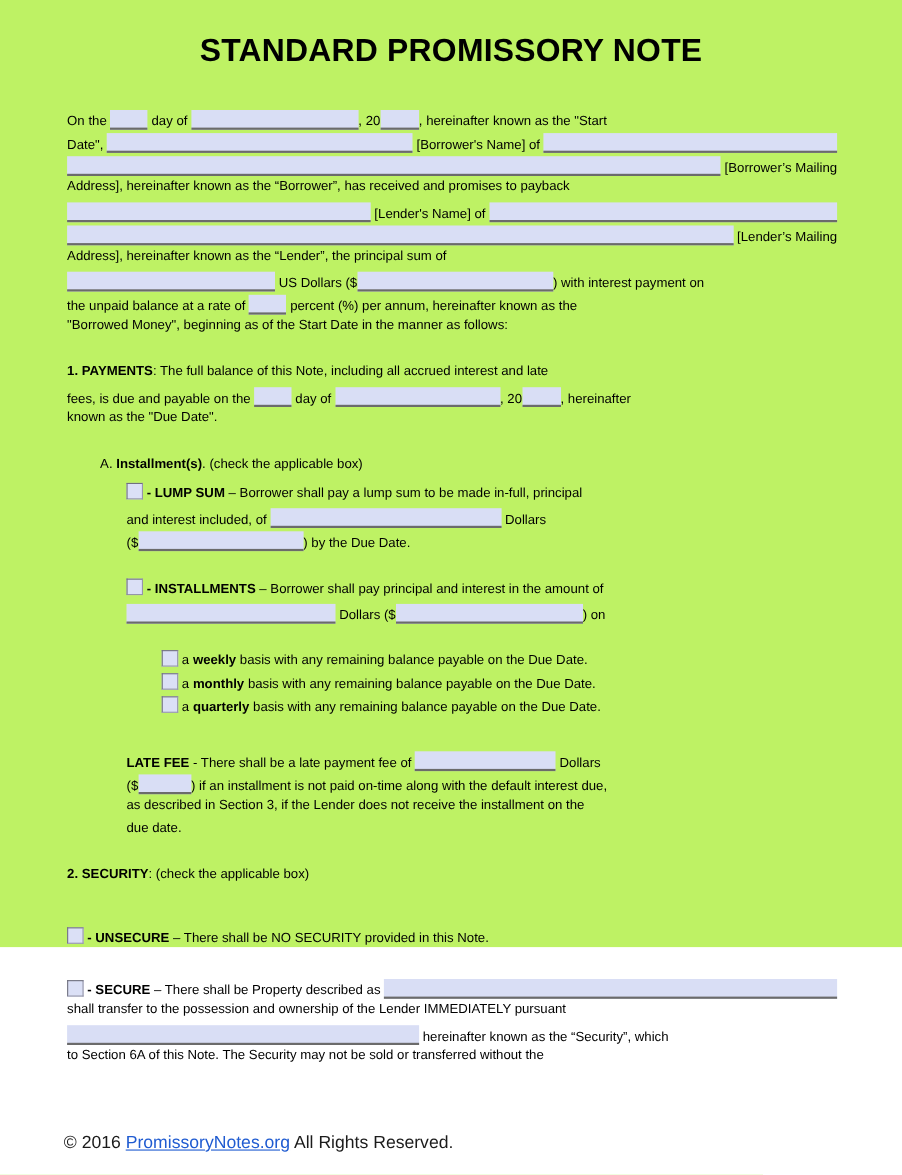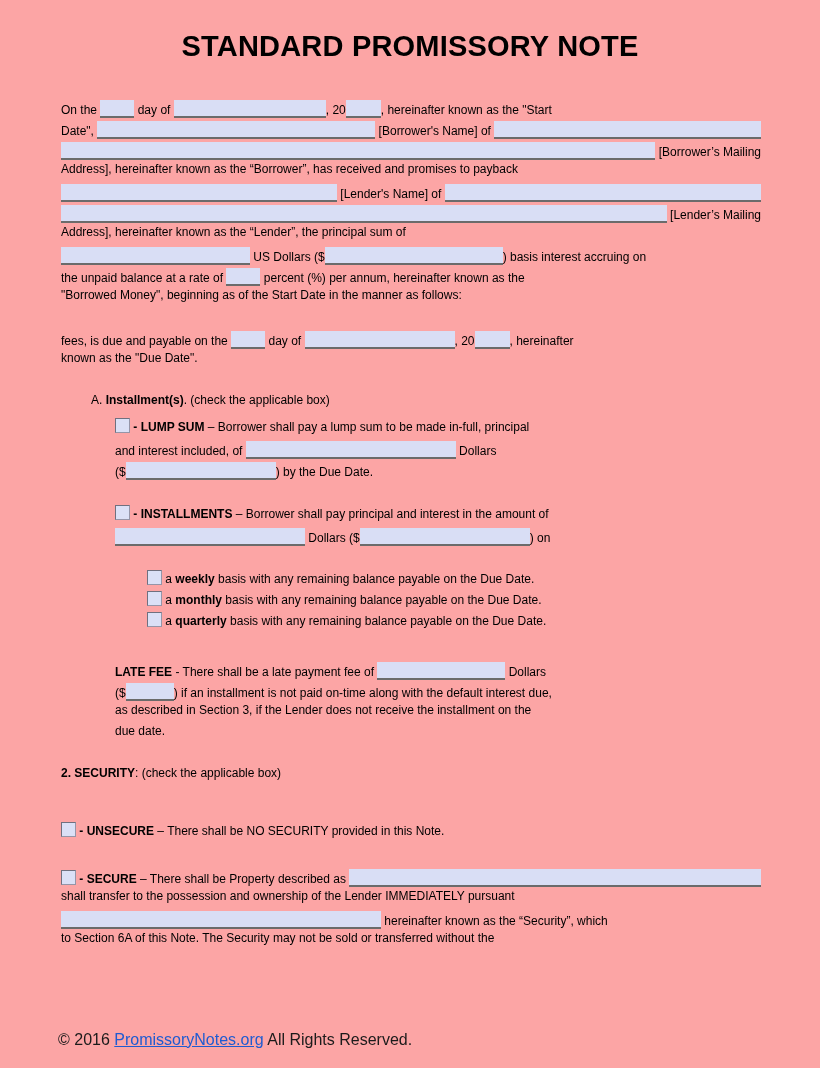--- a/index.html
+++ b/index.html
@@ -11,7 +11,7 @@
     overflow: hidden;
     position: relative;
   }
-  .page { width: 820px; height: 1068px; position: relative; background: #fca5a5; }
+  .page { width: 820px; height: 861px; position: relative; background: #bef264; }
 
   .title {
     position: absolute;

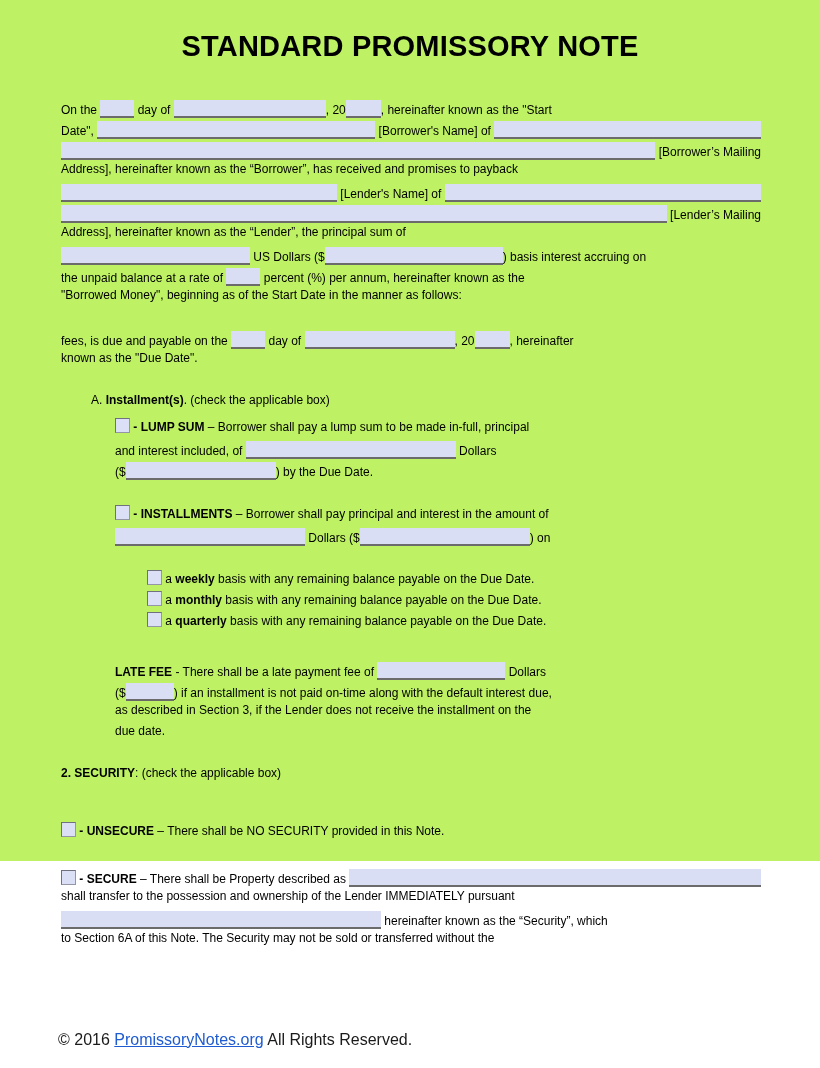--- a/index.html
+++ b/index.html
@@ -122,7 +122,7 @@
           <span class="blank" style="width: 189px;"></span>
           <span class="txt"> US Dollars ($</span>
           <span class="blank" style="width: 178px;"></span>
-          <span class="txt">) basis interest accruing on</span>
+          <span class="txt">) with interest payment on</span>
         </div>
         <div class="line">
           <span class="txt">the unpaid balance at a rate of </span>

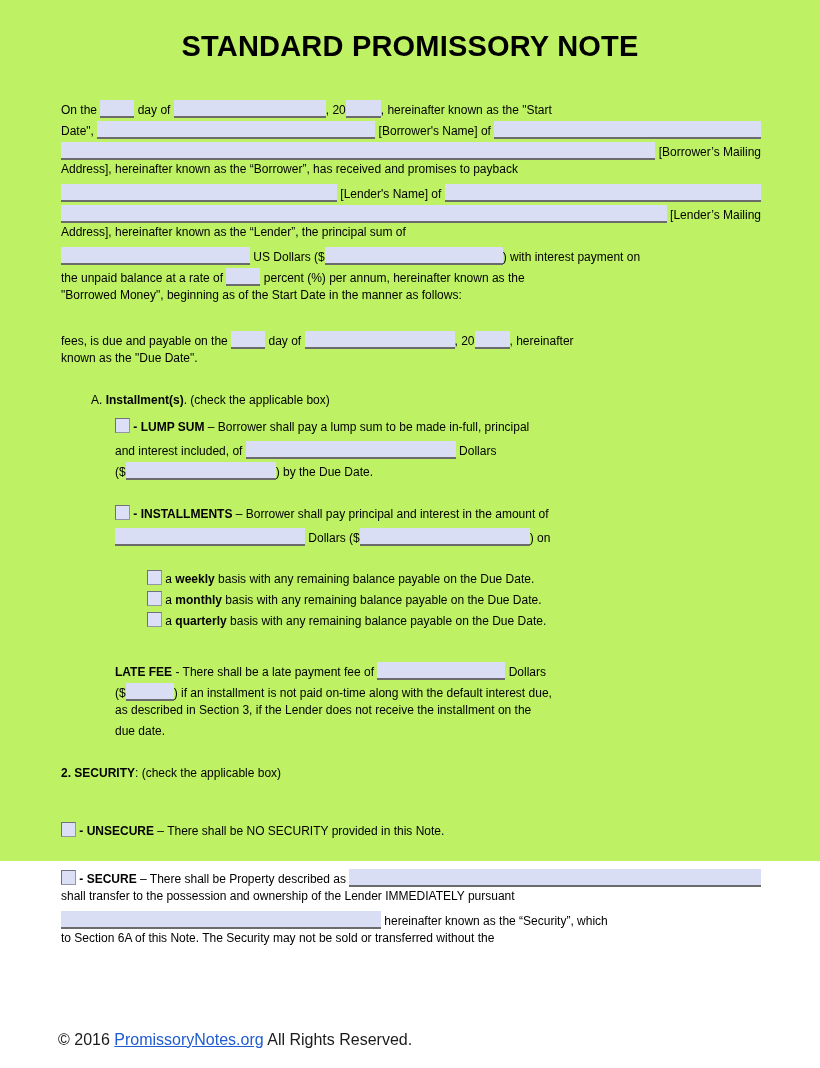--- a/index.html
+++ b/index.html
@@ -135,6 +135,10 @@
       </div>
       <div class="block" style="margin-left: 0px; margin-top: 21px;">
         <div class="line">
+          <span class="txt bold">1. PAYMENTS</span>
+          <span class="txt">: The full balance of this Note, including all accrued interest and late</span>
+        </div>
+        <div class="line">
           <span class="txt">fees, is due and payable on the </span>
           <span class="blank" style="width: 34px;"></span>
           <span class="txt"> day of </span>

